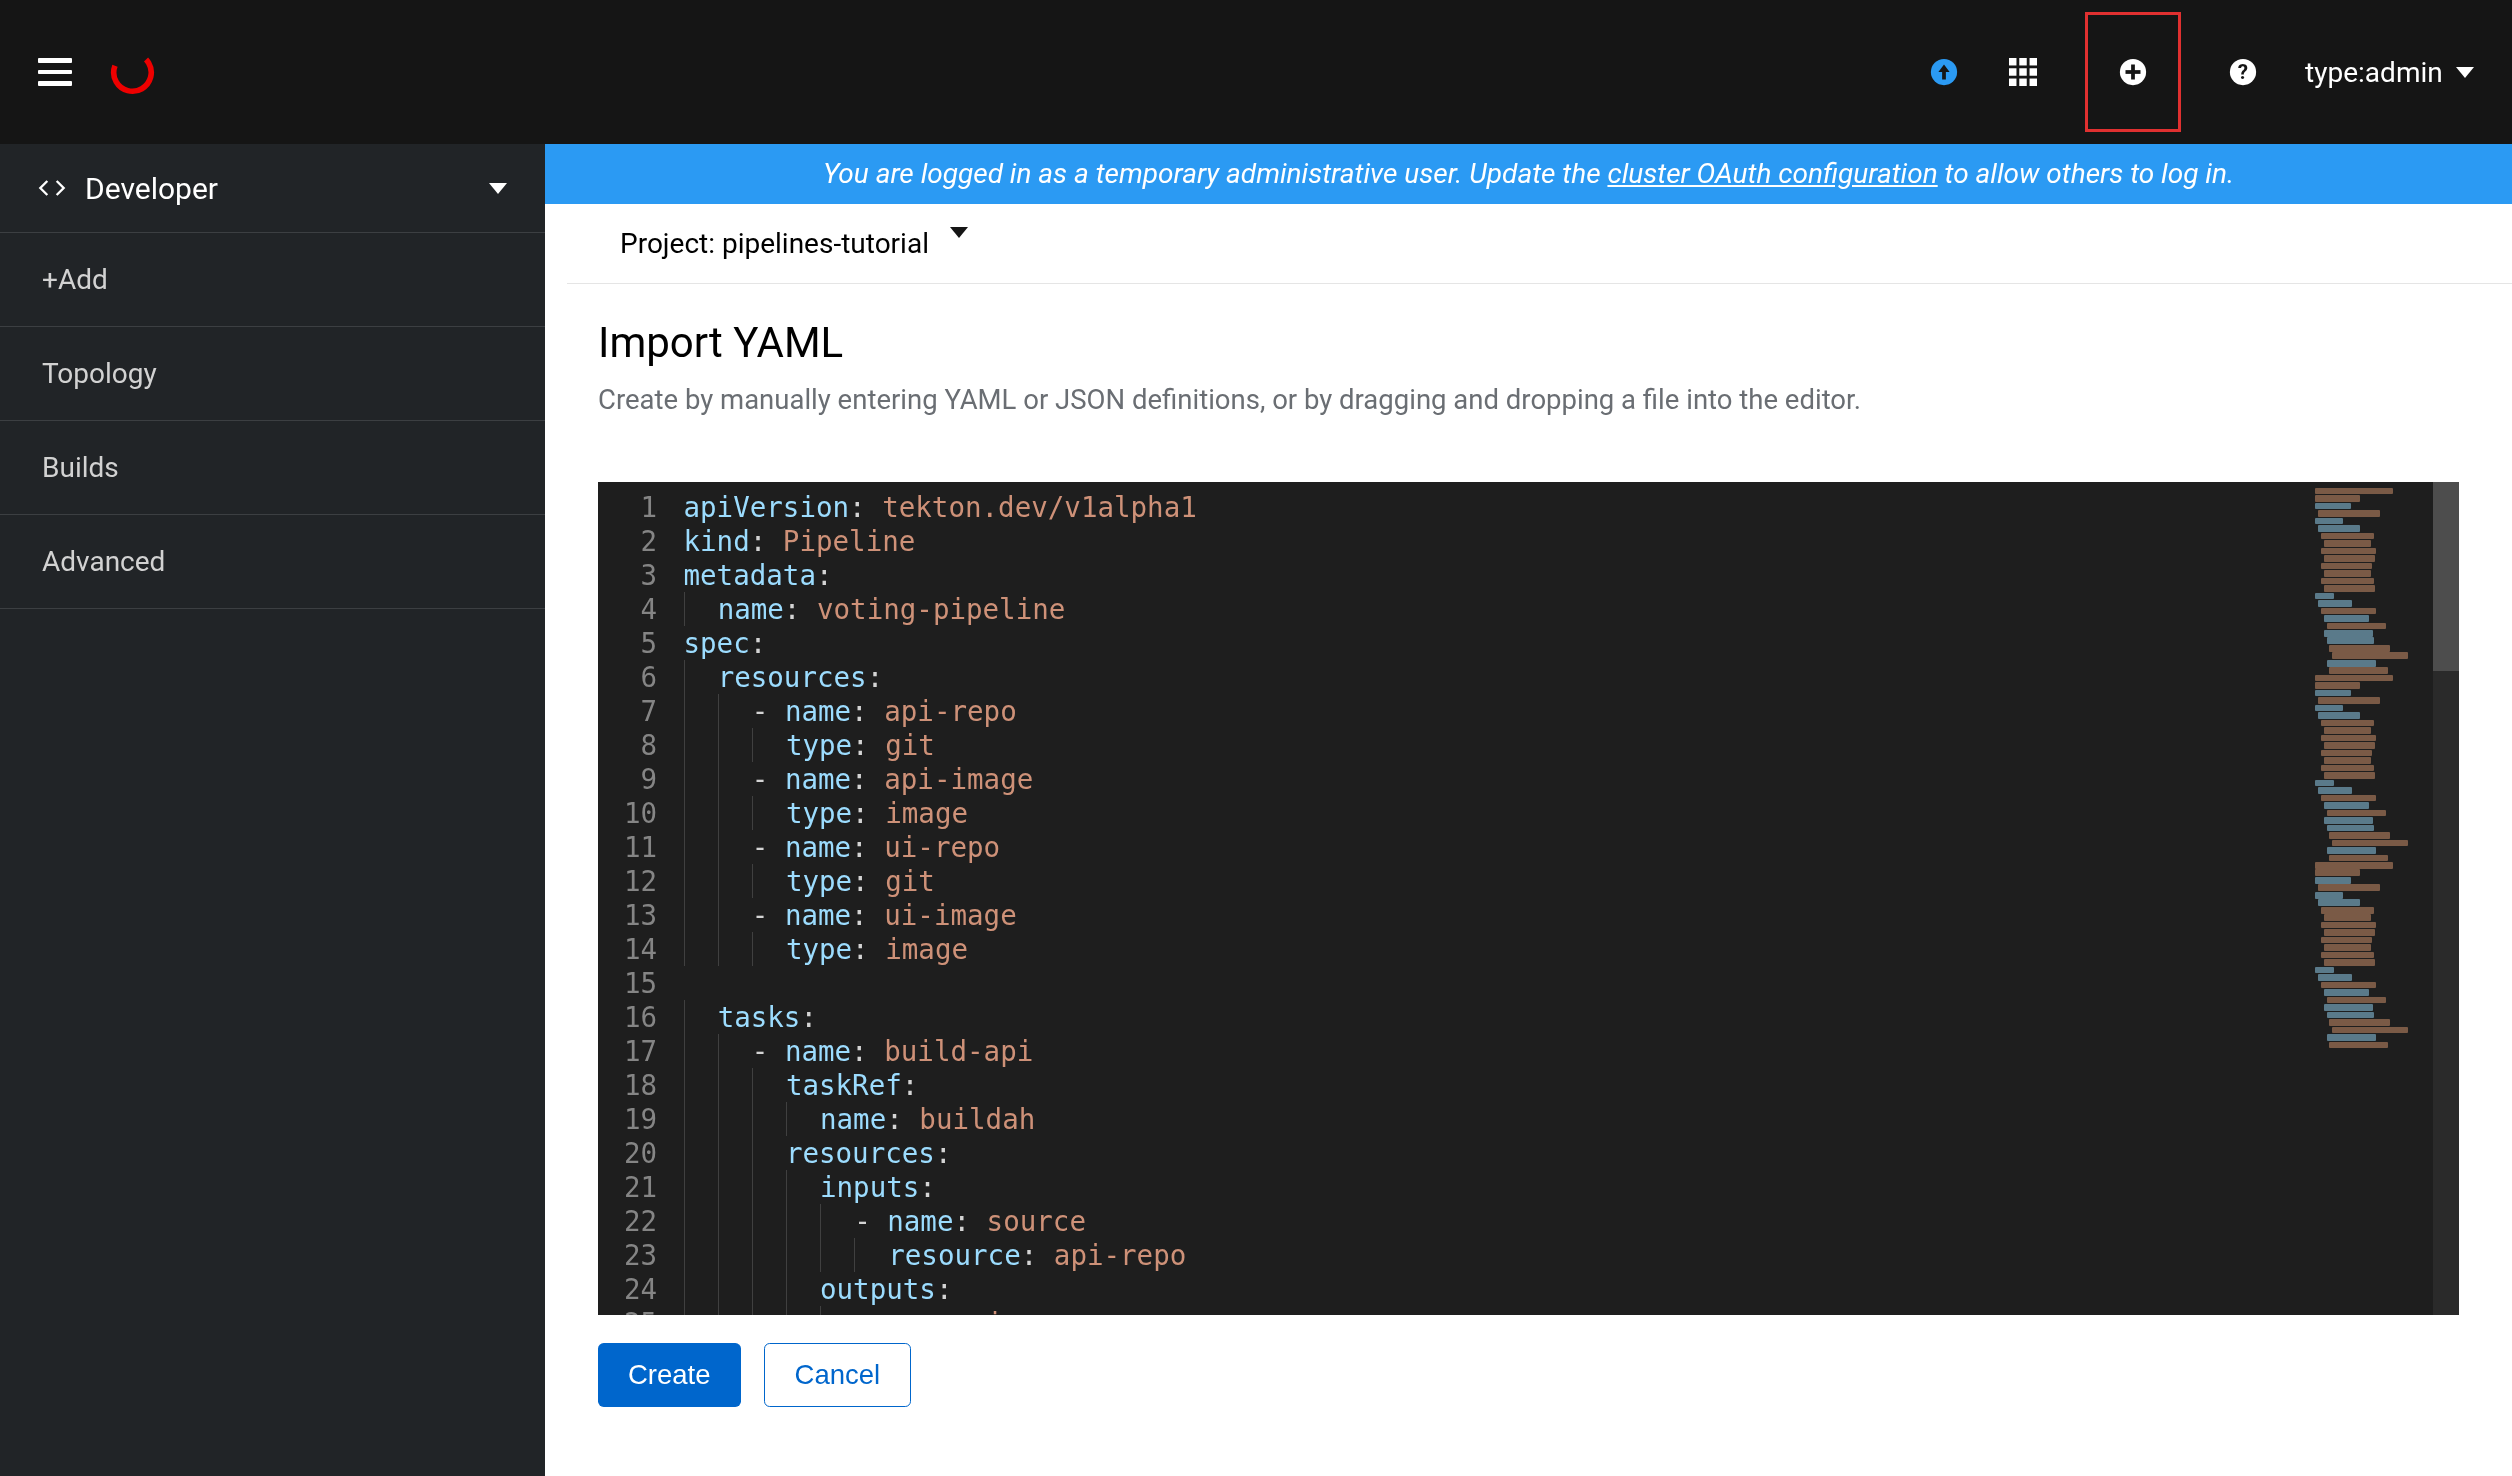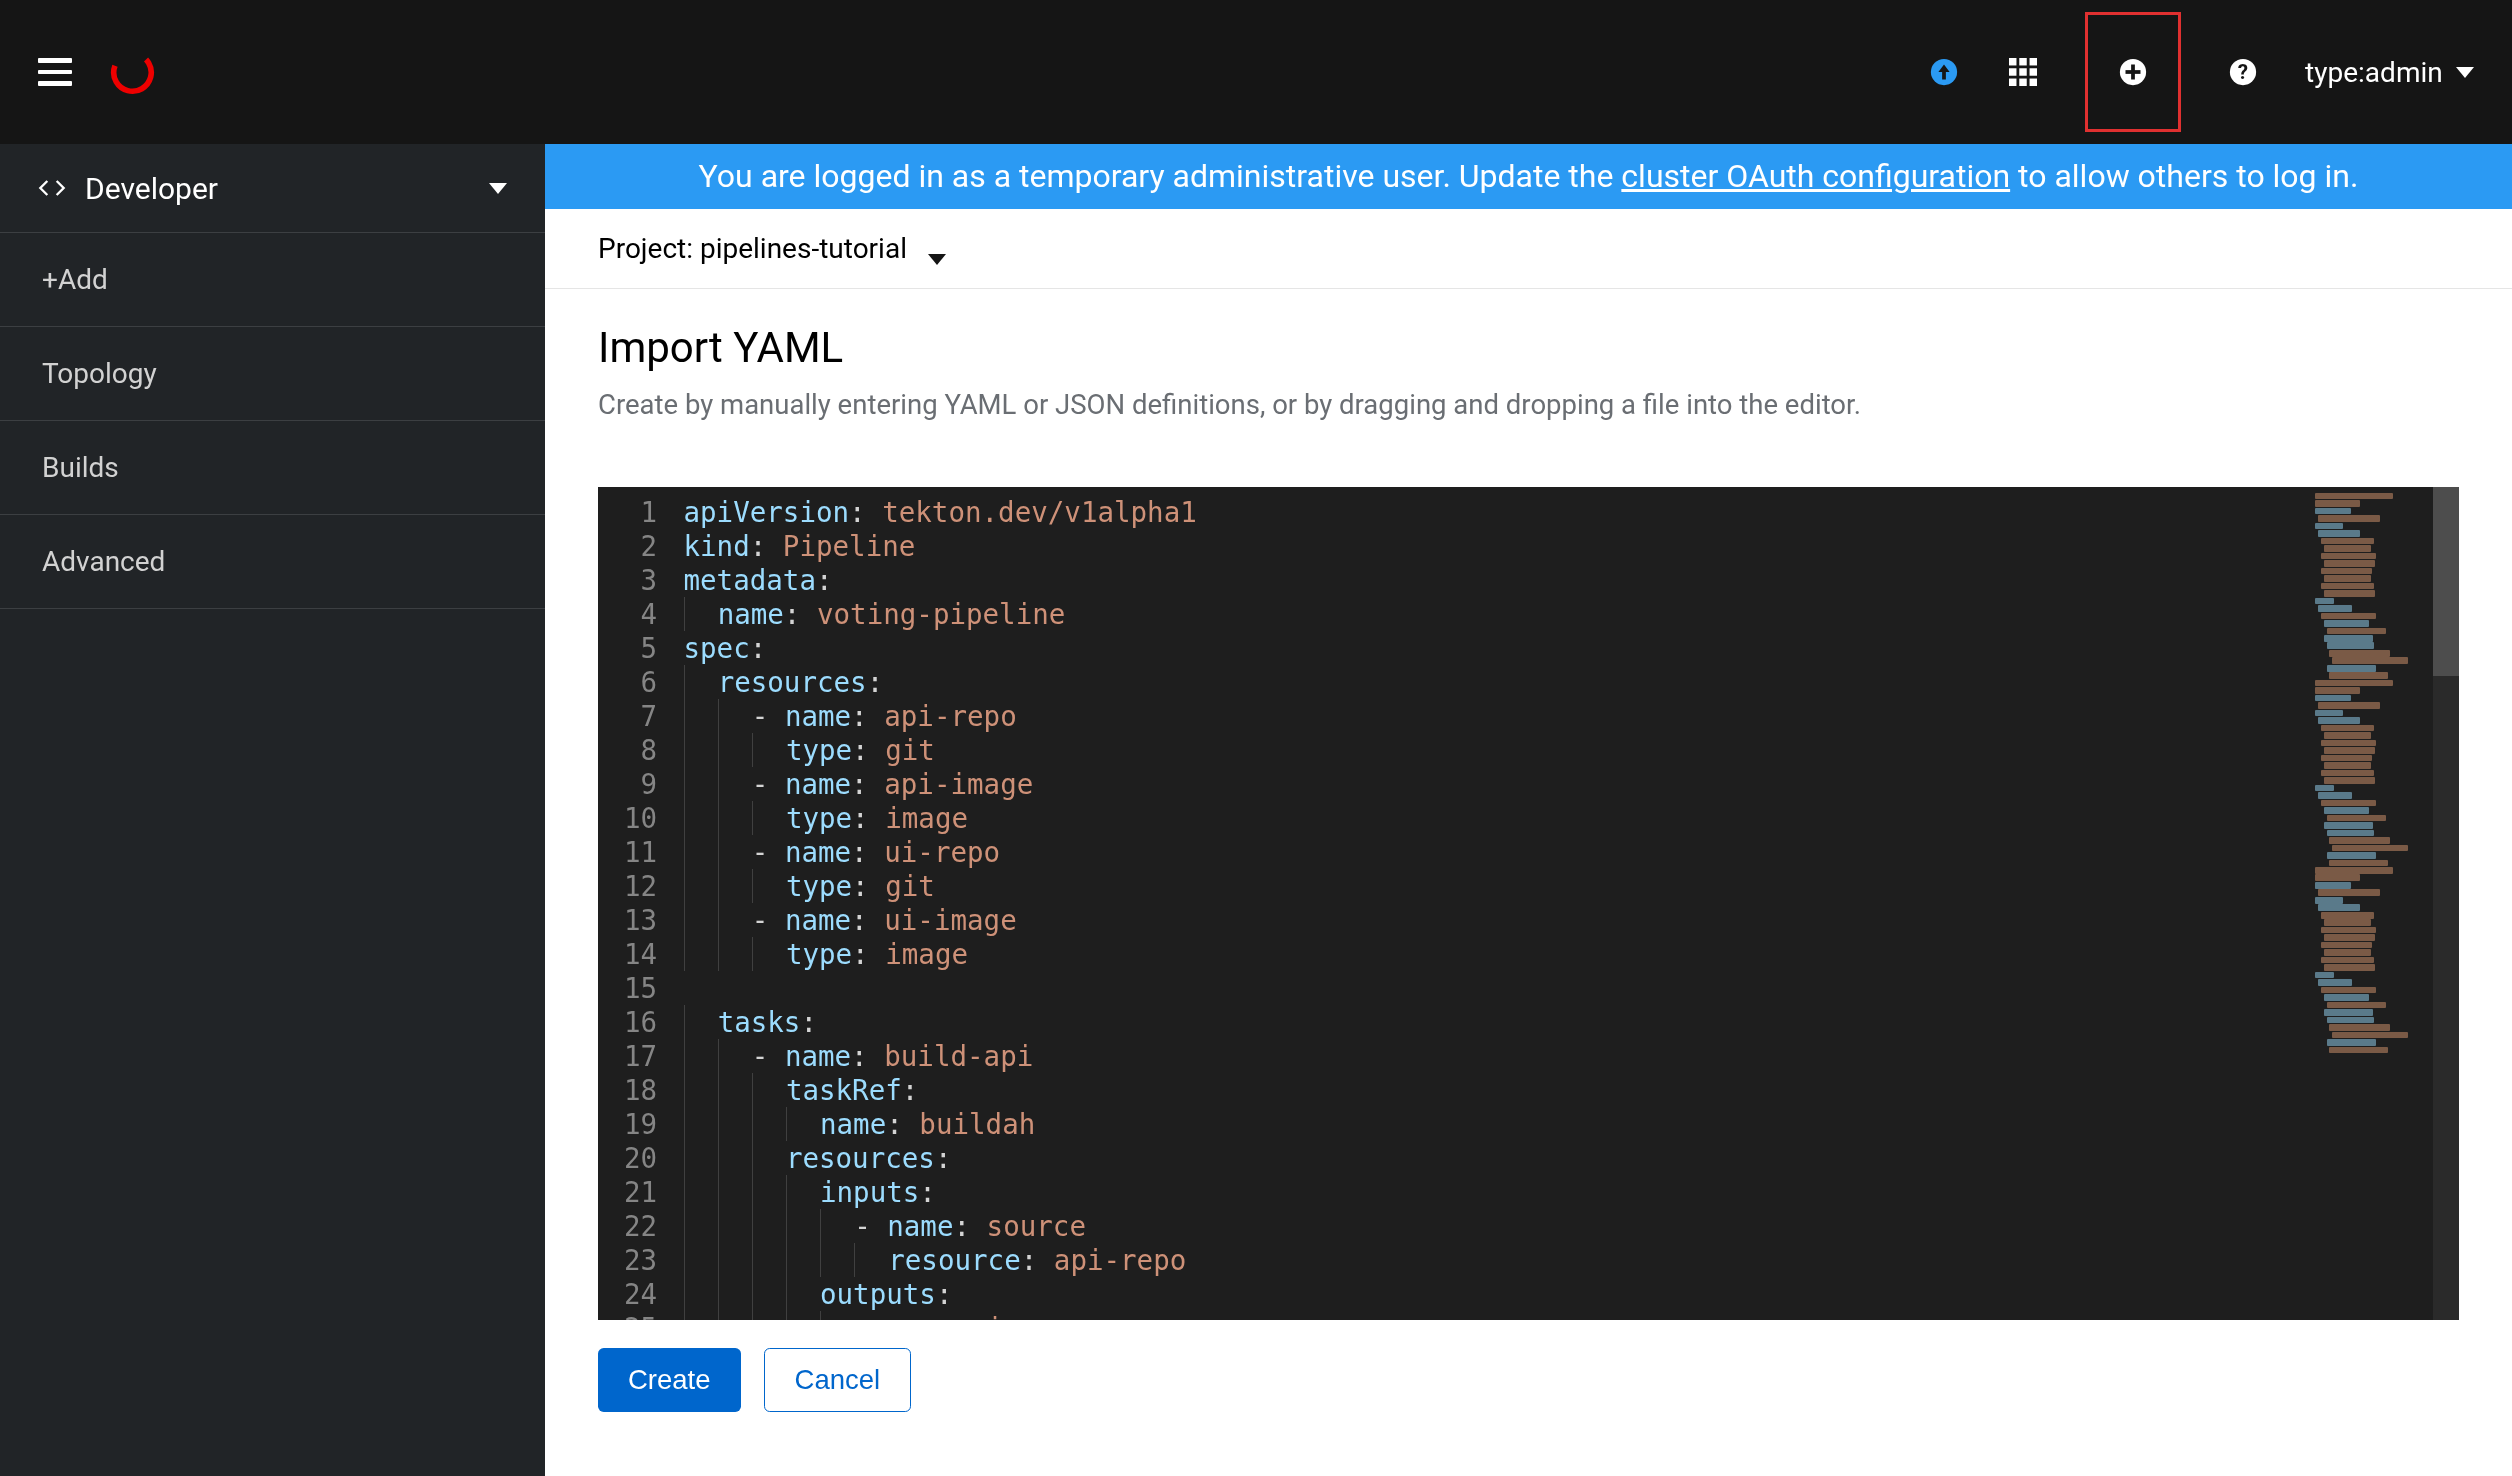--- a/index.html
+++ b/index.html
@@ -113,9 +113,10 @@
   .banner {
     background: #2b9af3;
     color: #fff;
-    font-size: 32px;
+    font-size: 28px;
     padding: 13.3px 19px;
     text-align: center;
+    font-style: italic;
   }
   .banner a { color: #fff; text-decoration: underline; }
   .project-bar {

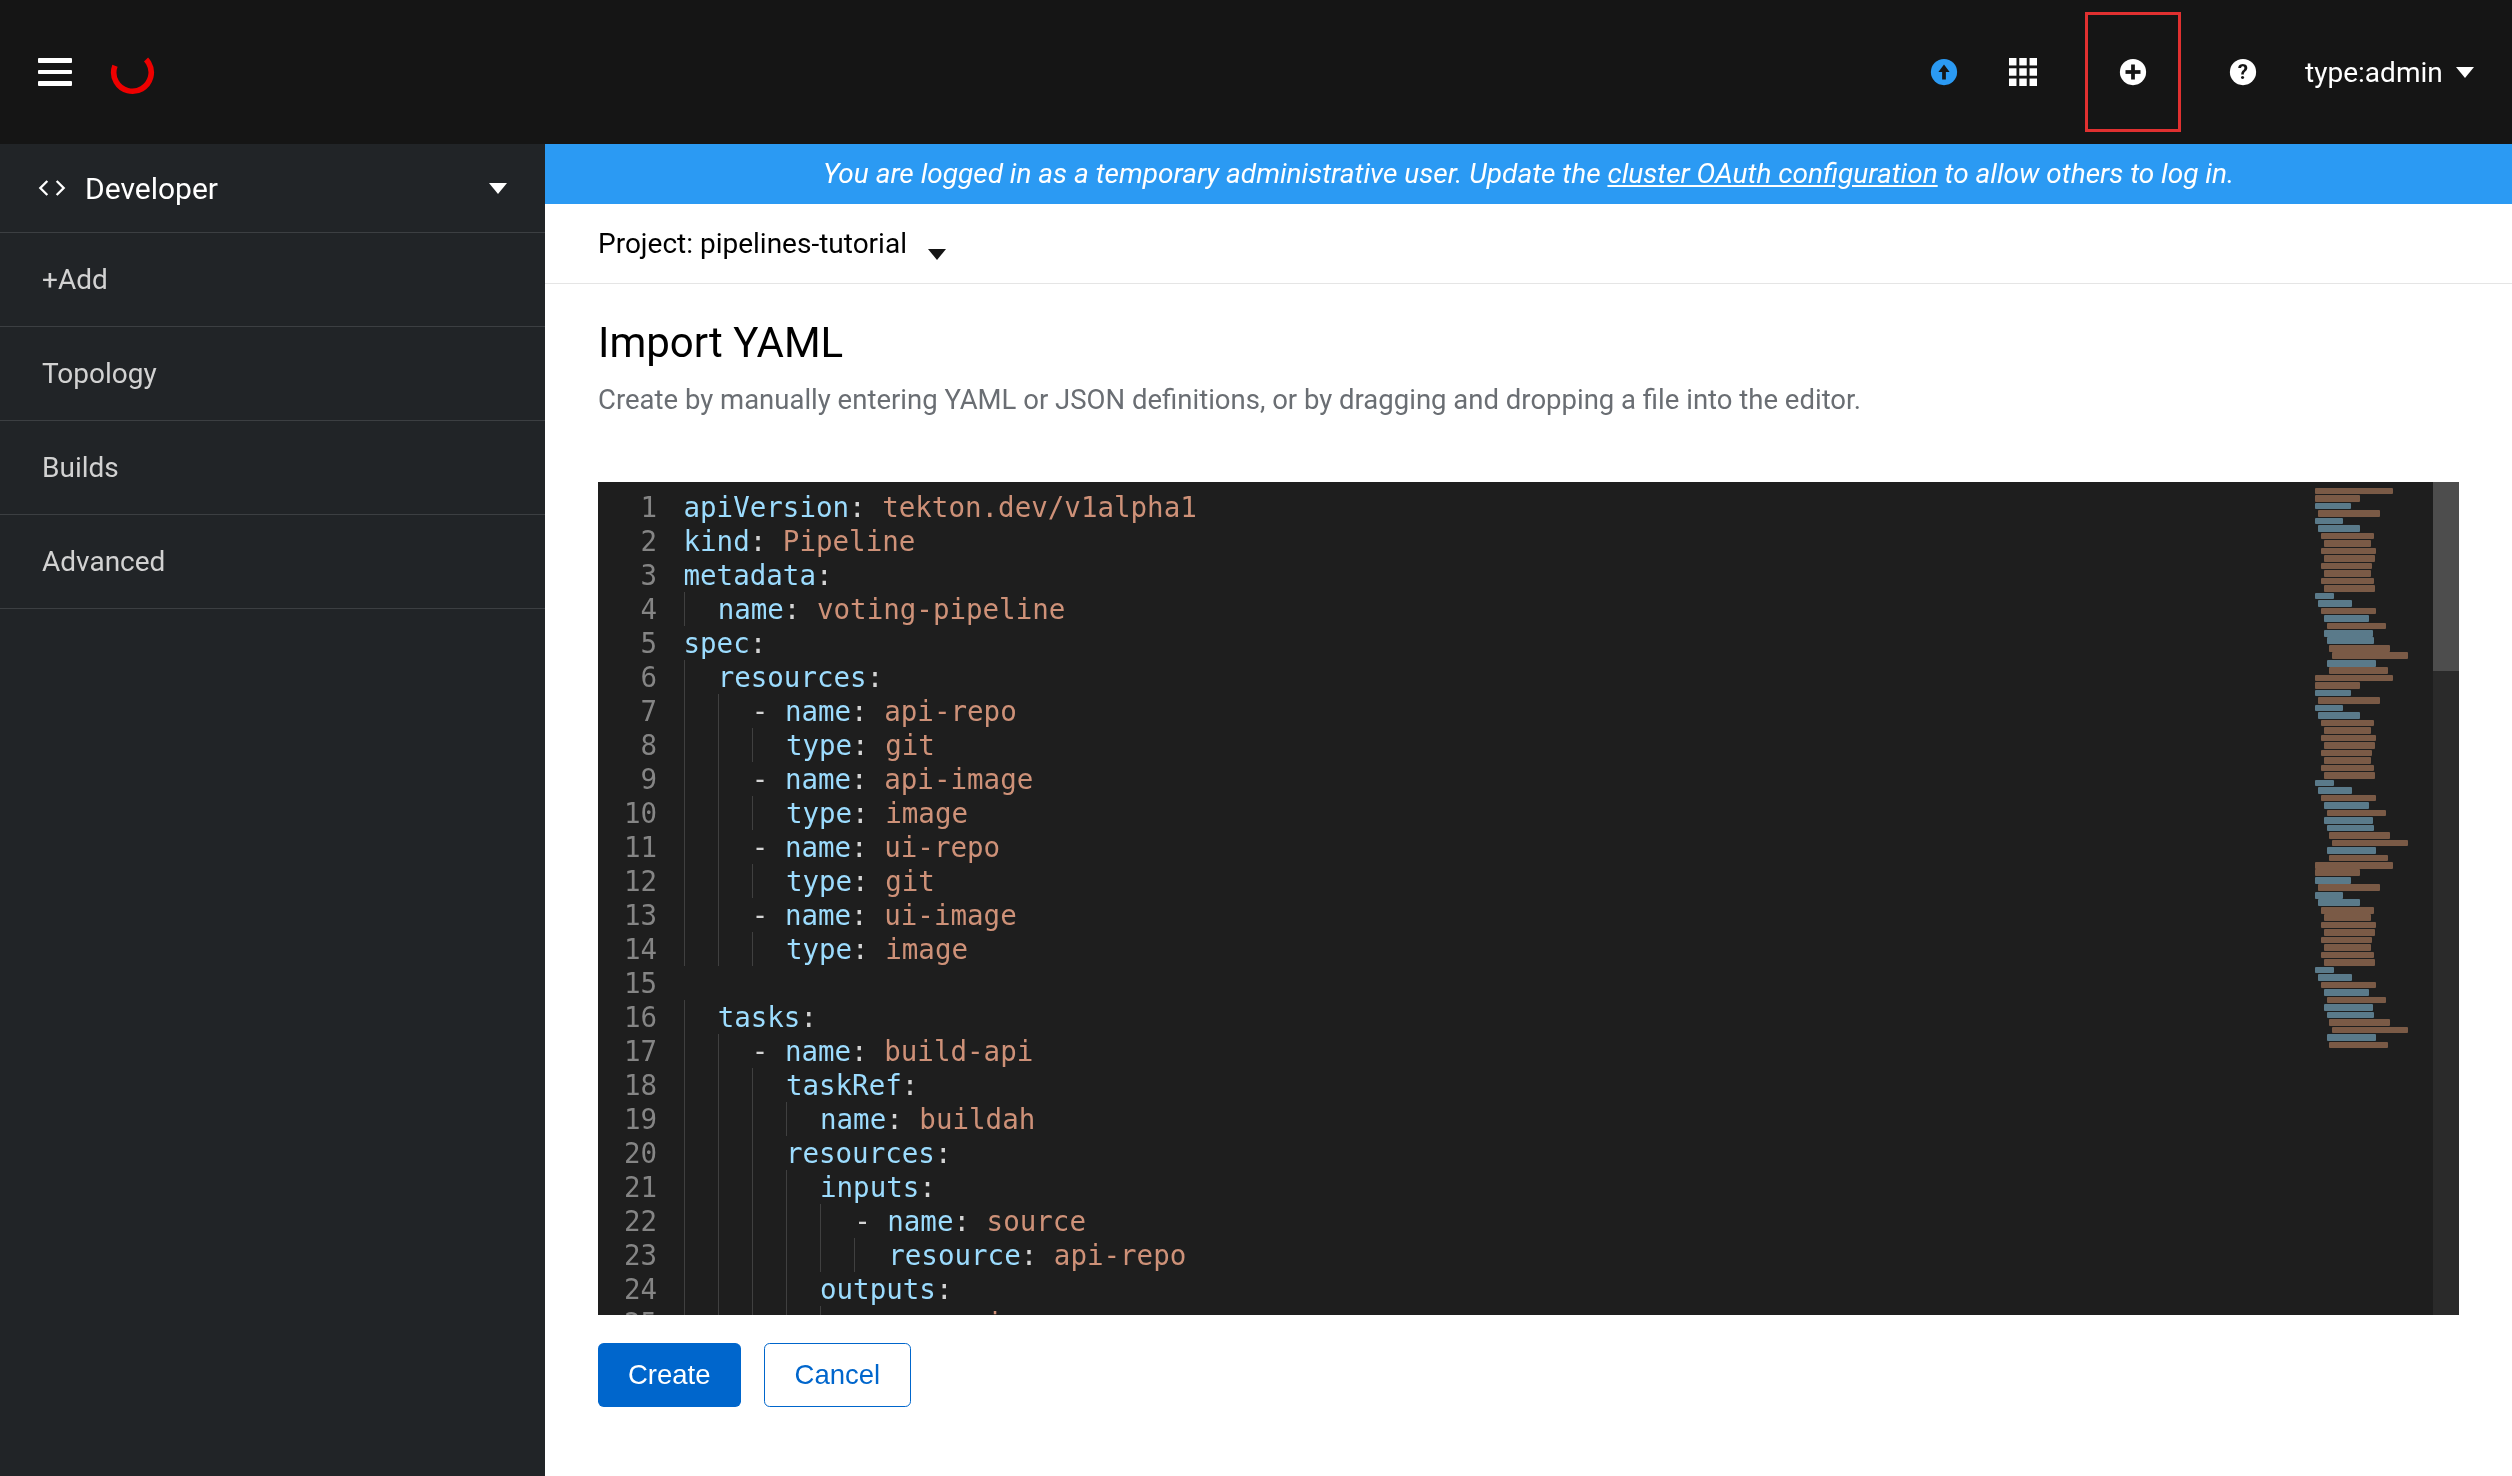--- a/index.html
+++ b/index.html
@@ -123,7 +123,7 @@
     padding: 23px 53px;
     font-size: 28px;
     border-bottom: 0.9px solid #e5e5e5;
-    display:flex; align-items:flex-end; gap:21px;
+    display:flex; align-items:flex-start; gap:21px;margin-left:22px;
   }
   .page-header {
     padding: 34px 53px 9.5px;

